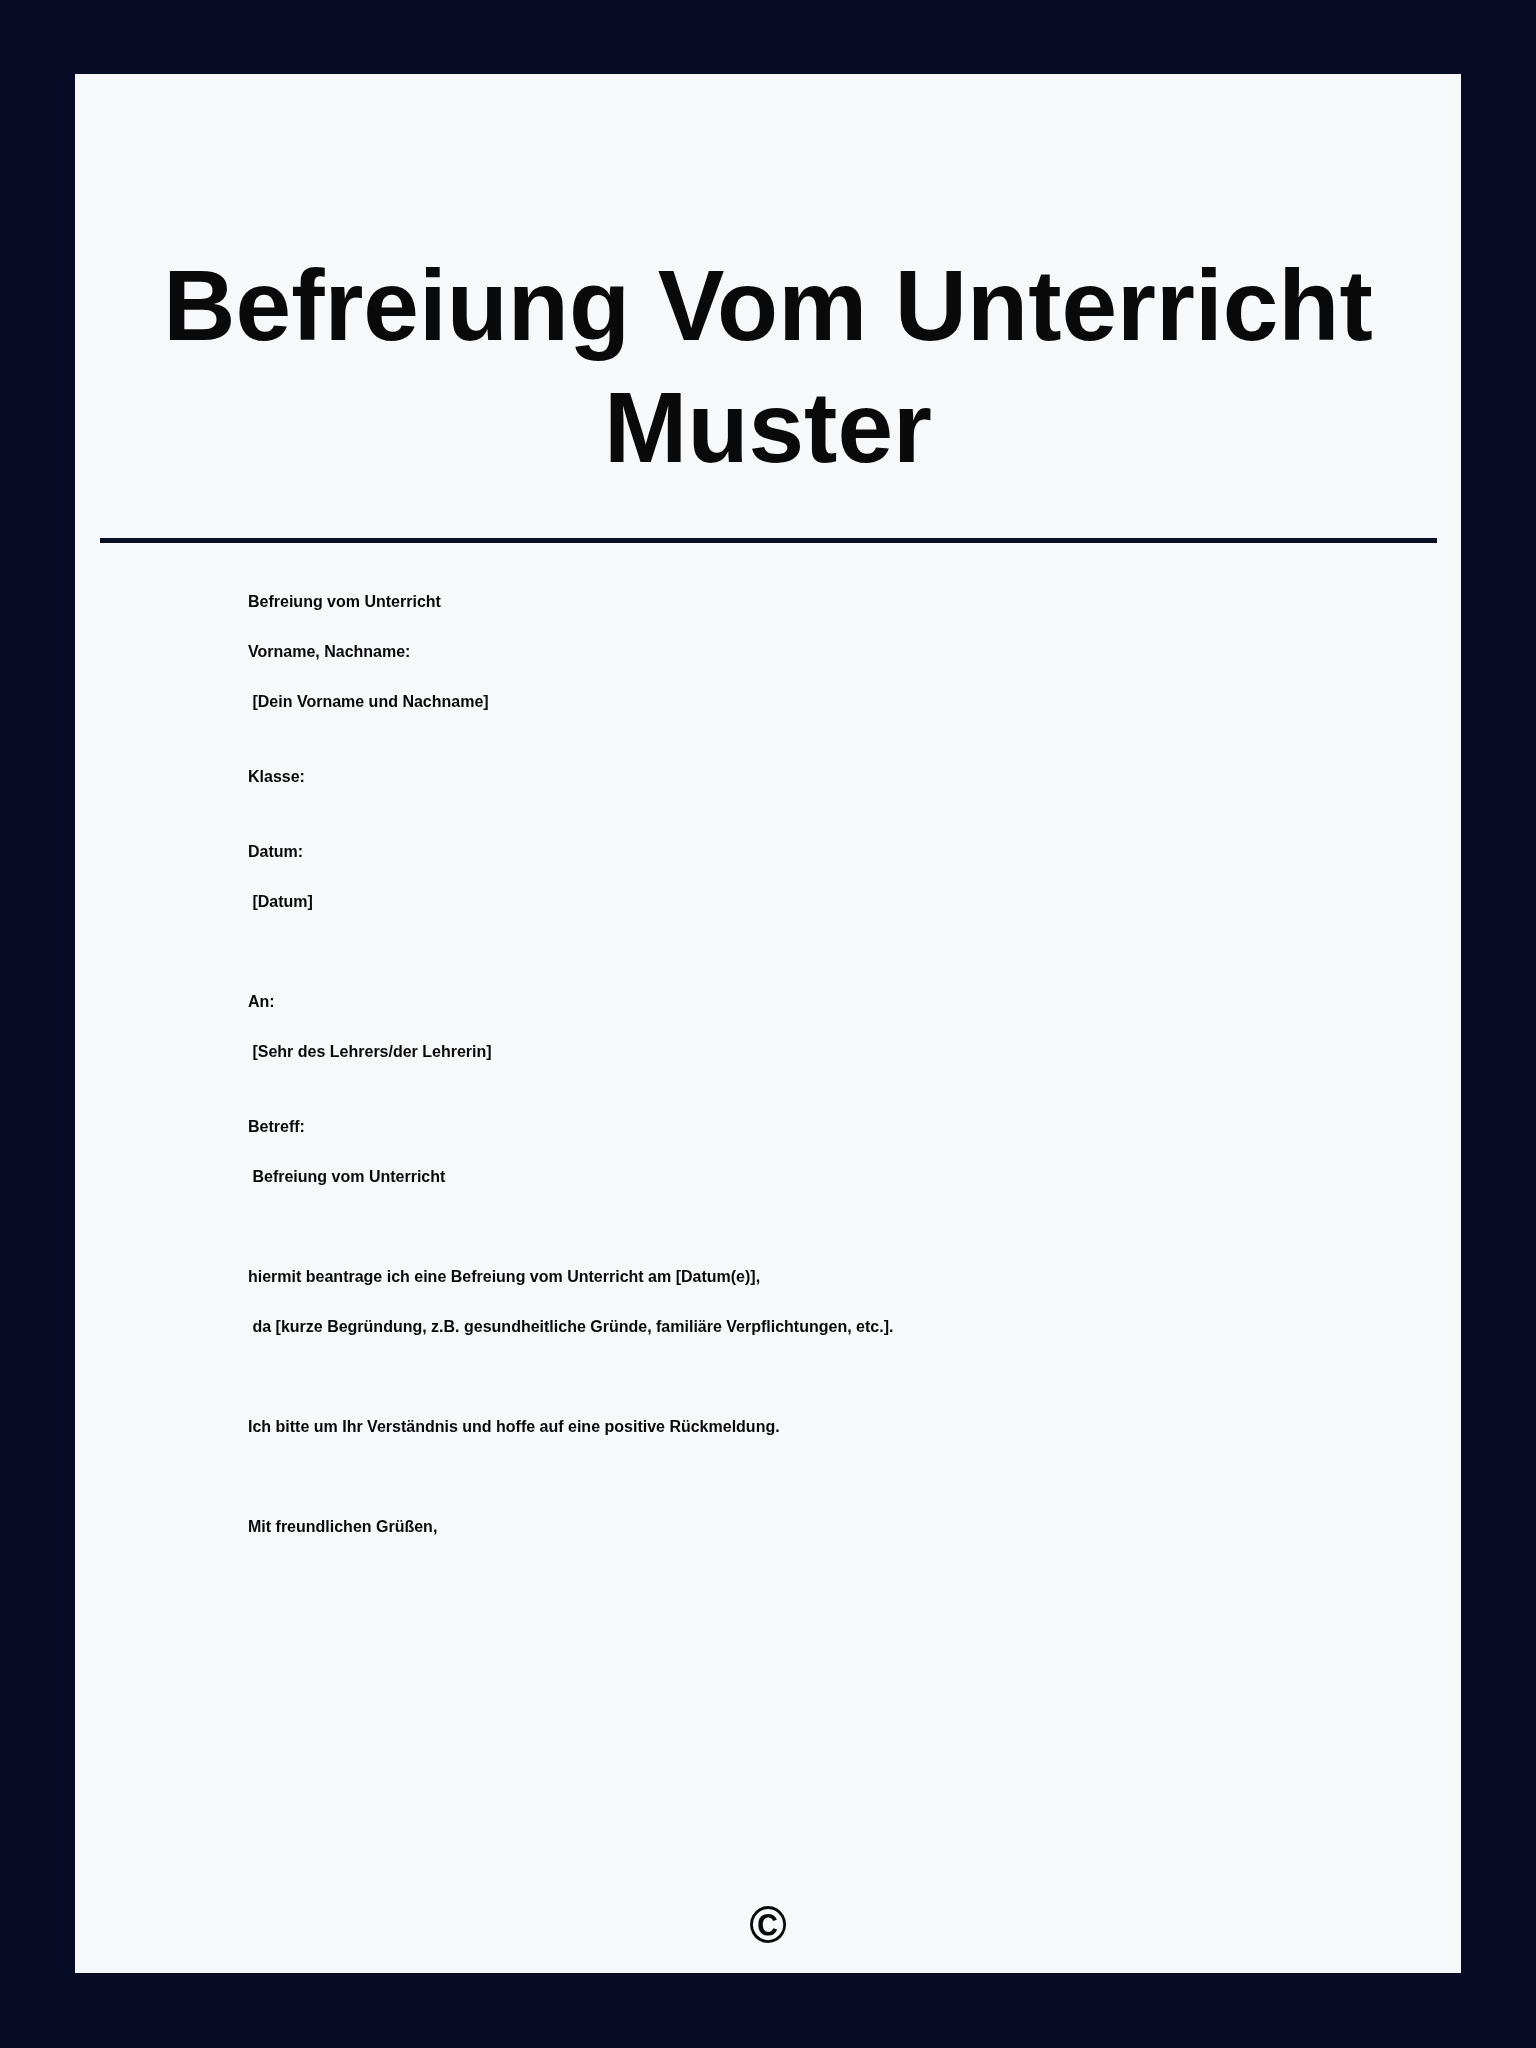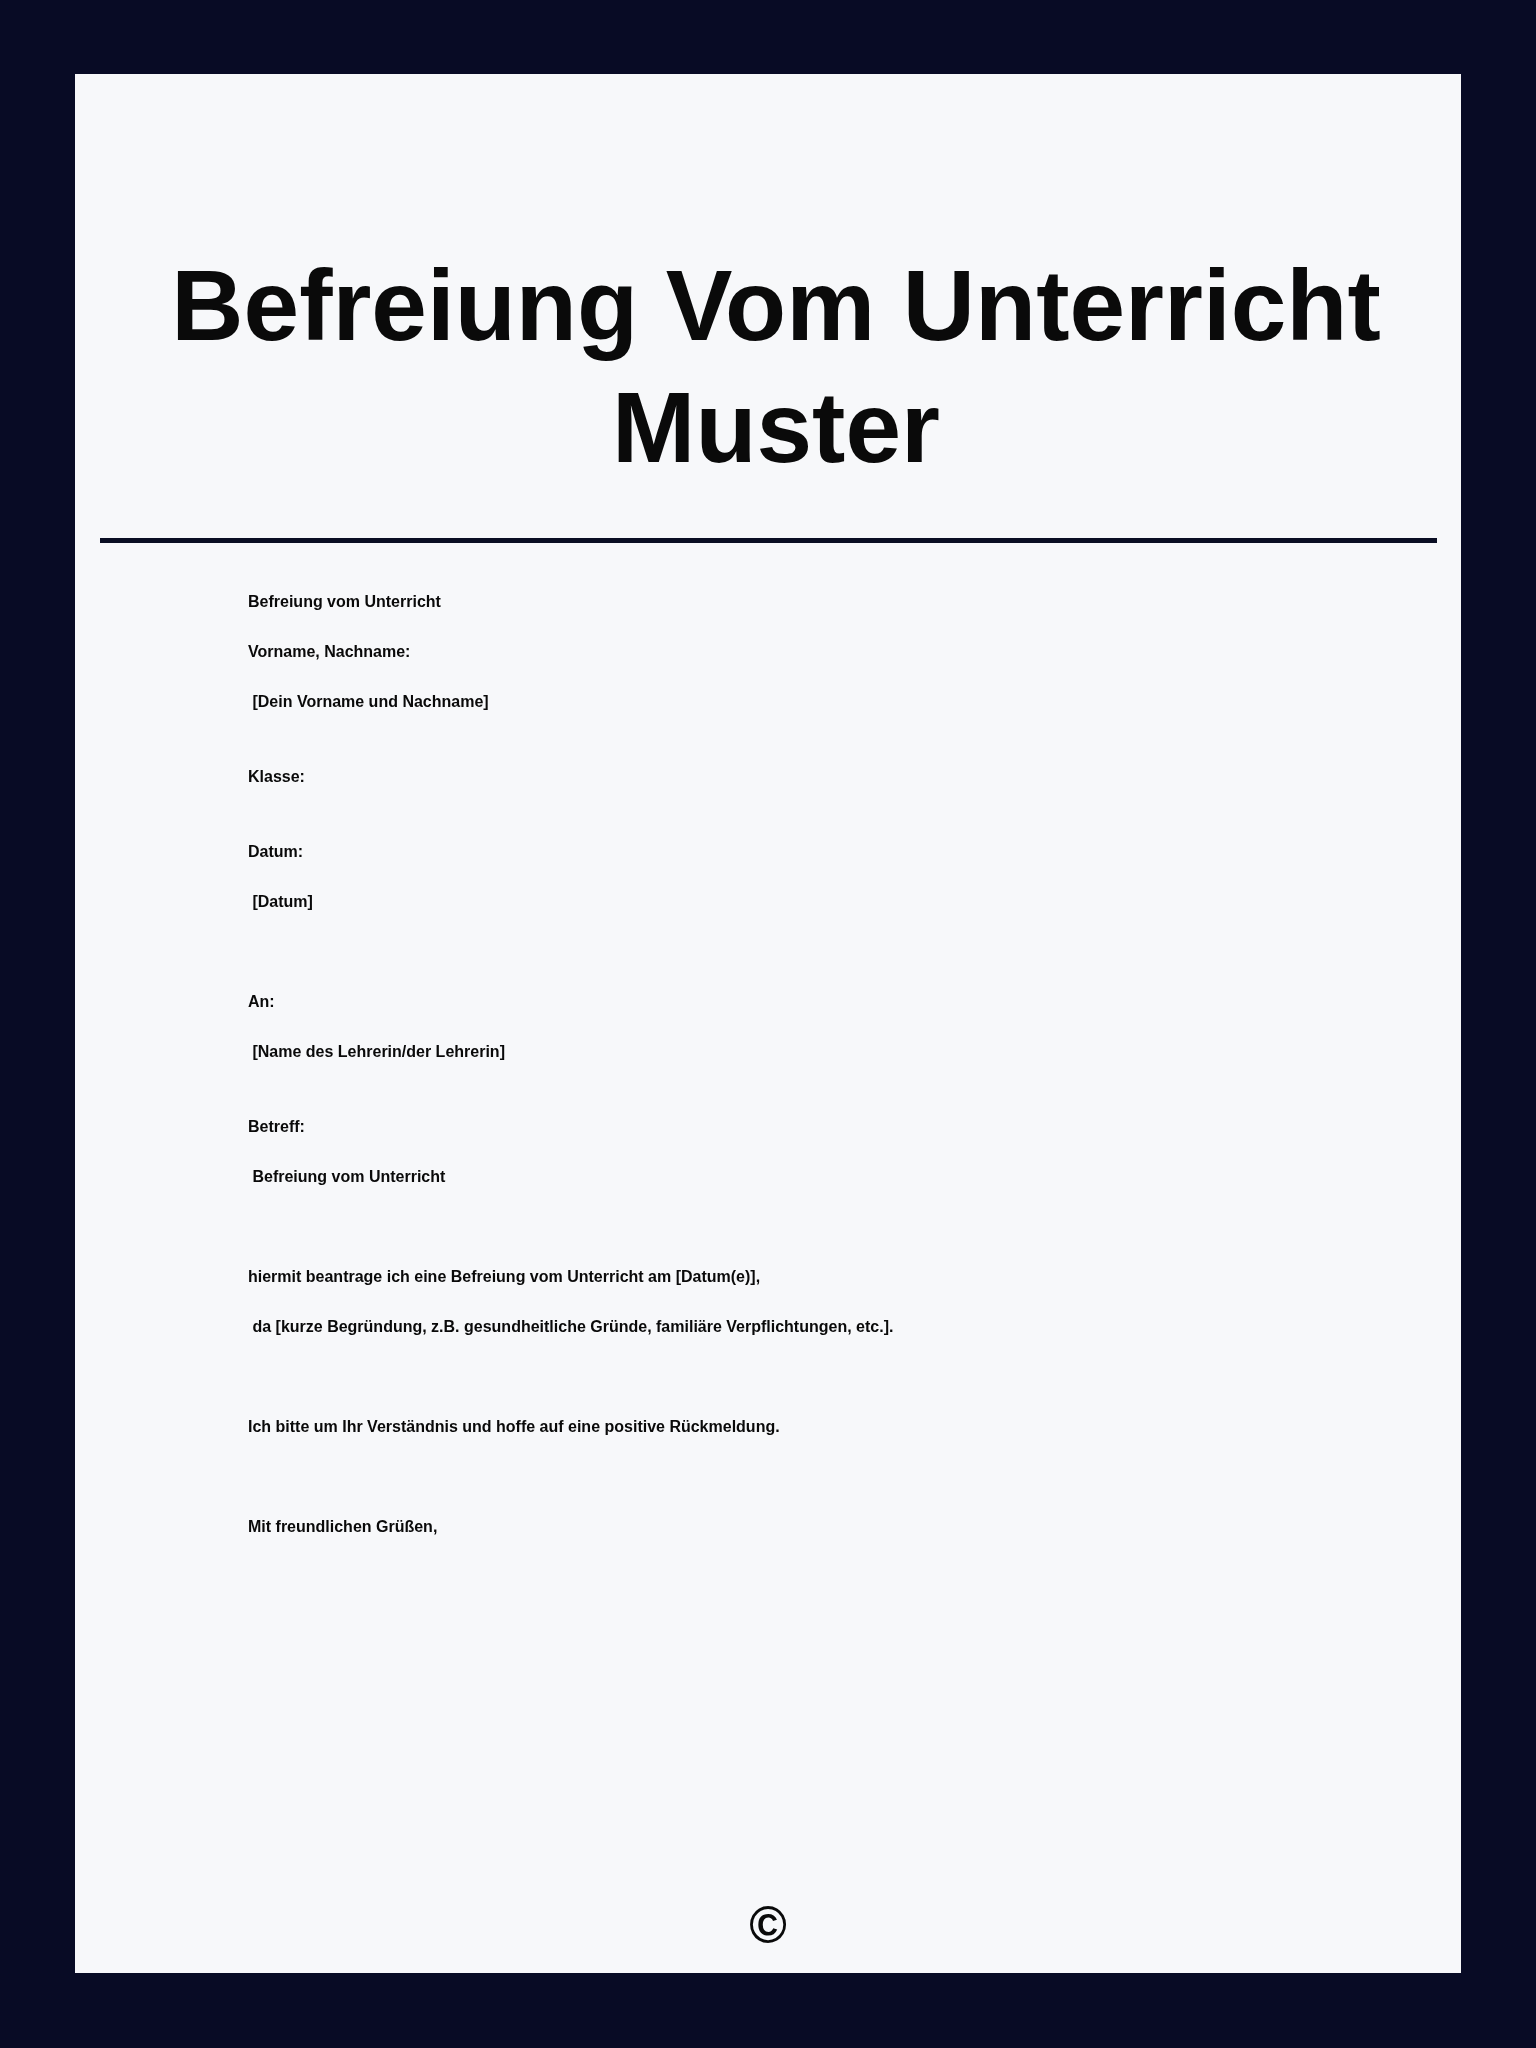--- a/index.html
+++ b/index.html
@@ -39,7 +39,6 @@
     font-weight: 700;
     color: #0a0a0a;
     letter-spacing: 0;
-    padding-left: 8px;
   }
   .title-divider {
     position: absolute;

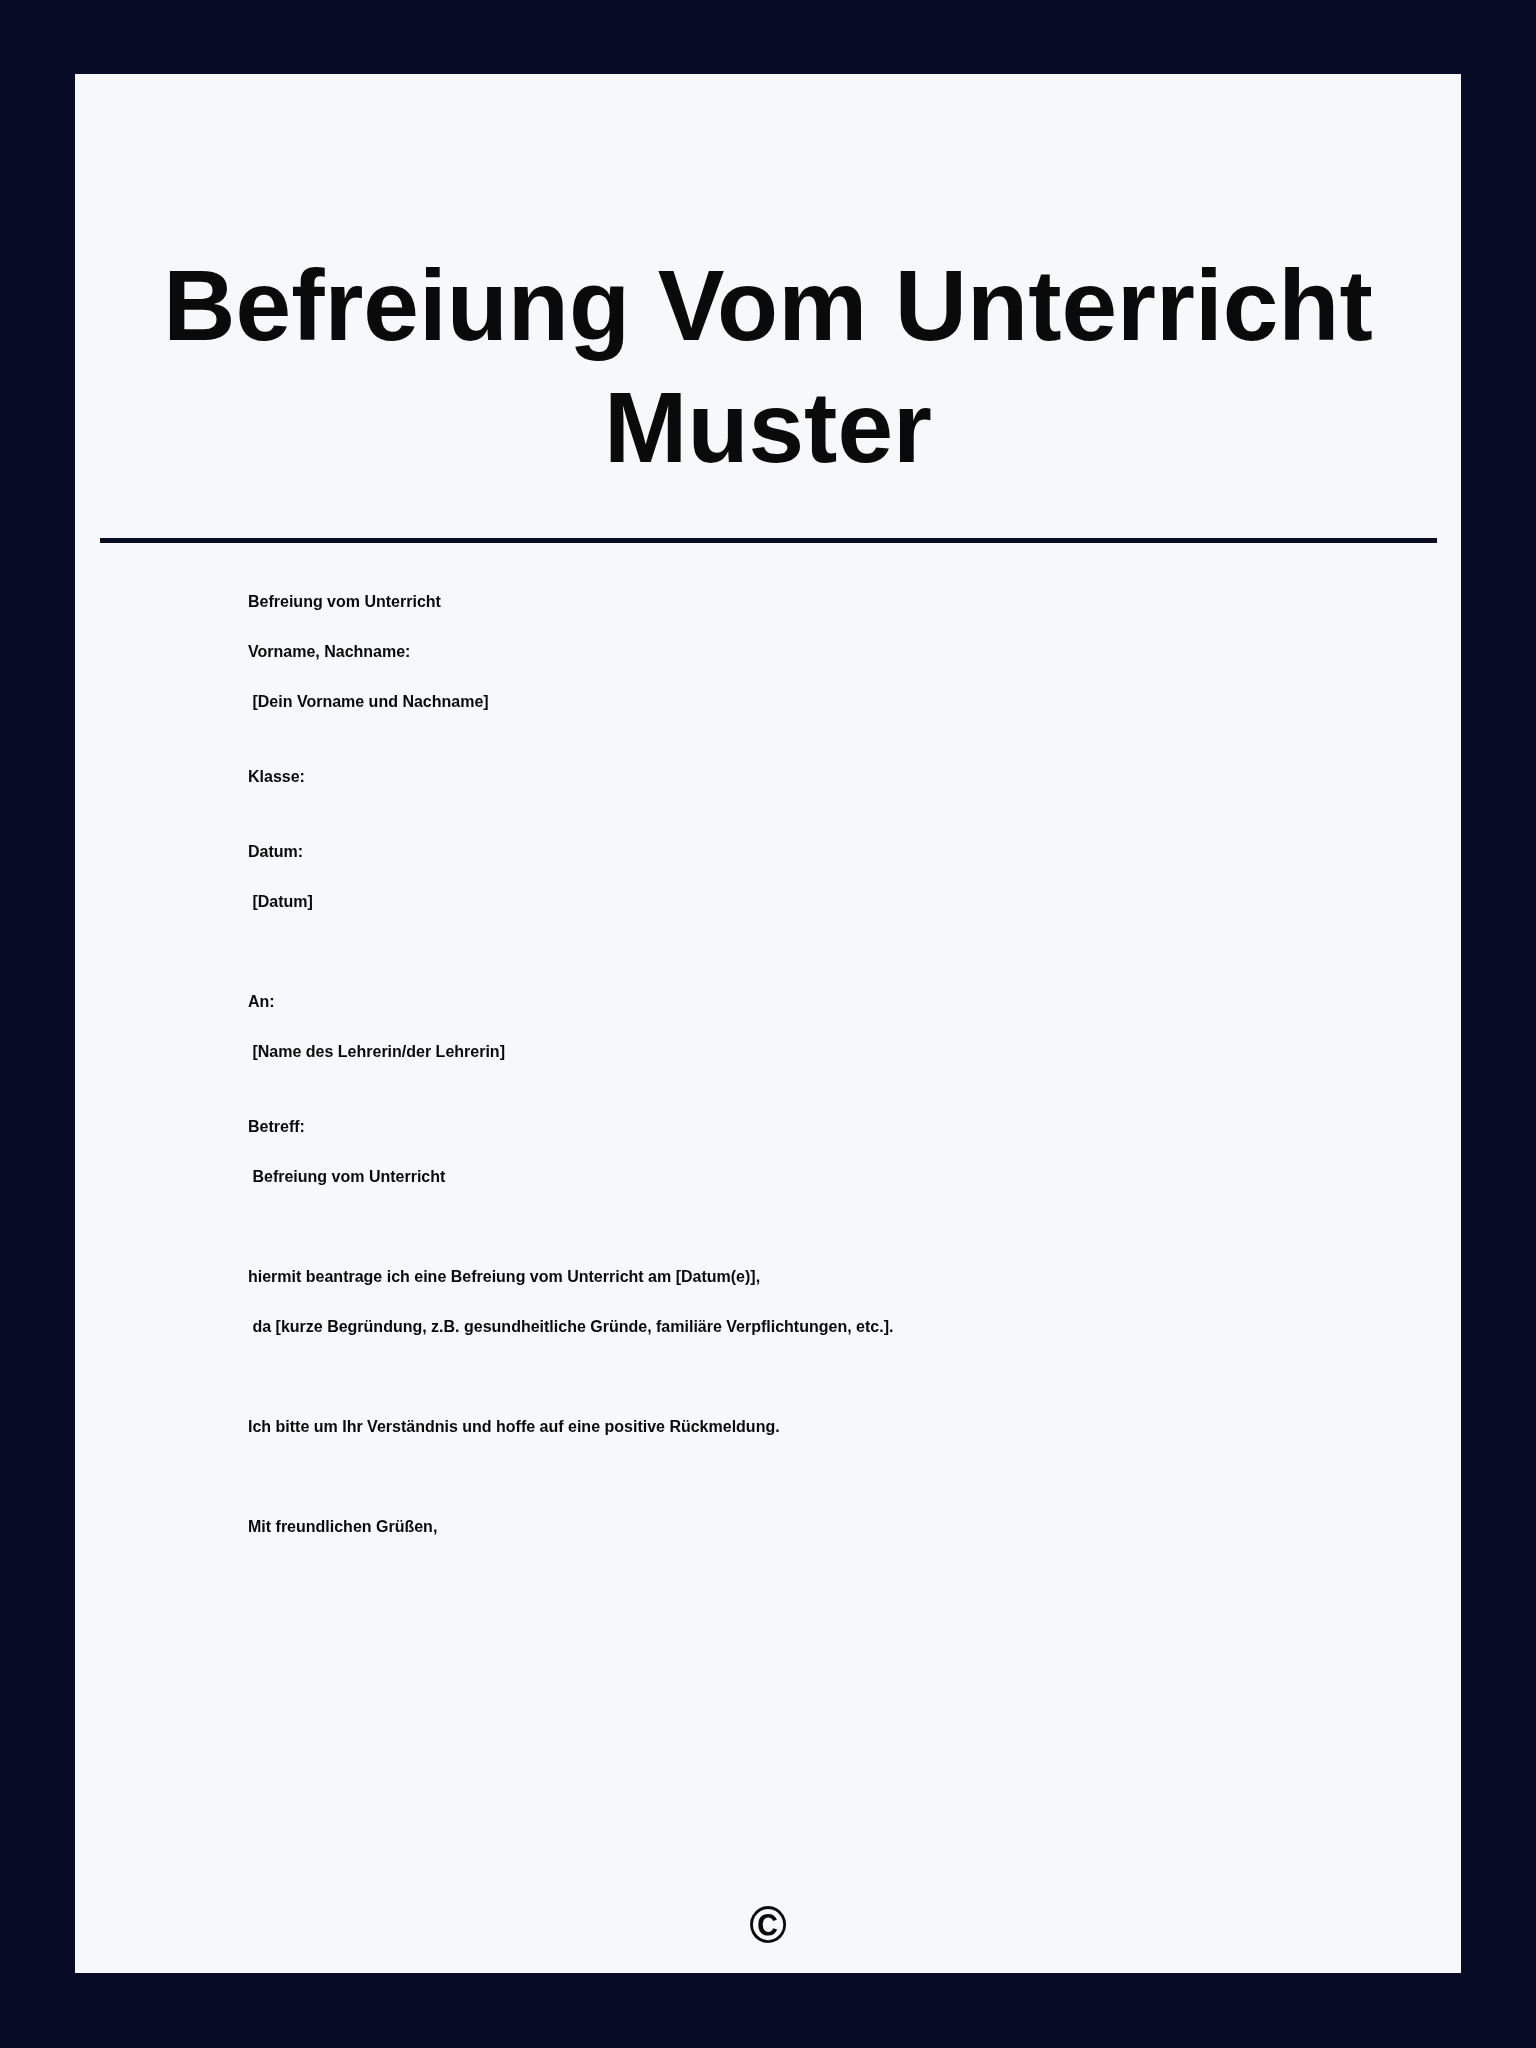--- a/index.html
+++ b/index.html
@@ -94,7 +94,7 @@
         <div class="letter-line group">Datum:</div>
         <div class="letter-line line"> [Datum]</div>
         <div class="letter-line para">An:</div>
-        <div class="letter-line line"> [Name des Lehrerin/der Lehrerin]</div>
+        <div class="letter-line line"> [Sehr des Lehrers/der Lehrerin]</div>
         <div class="letter-line group">Betreff:</div>
         <div class="letter-line line"> Befreiung vom Unterricht</div>
         <div class="letter-line para">hiermit beantrage ich eine Befreiung vom Unterricht am [Datum(e)],</div>

